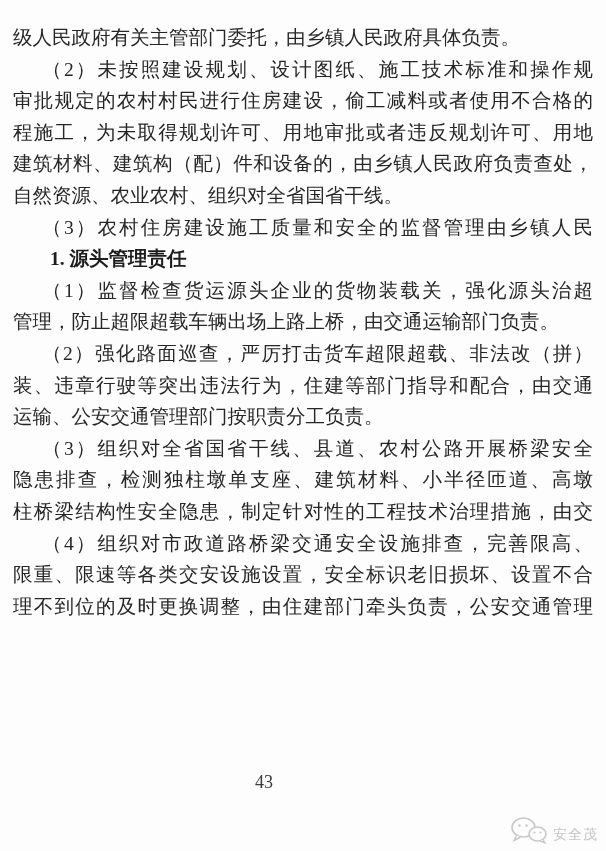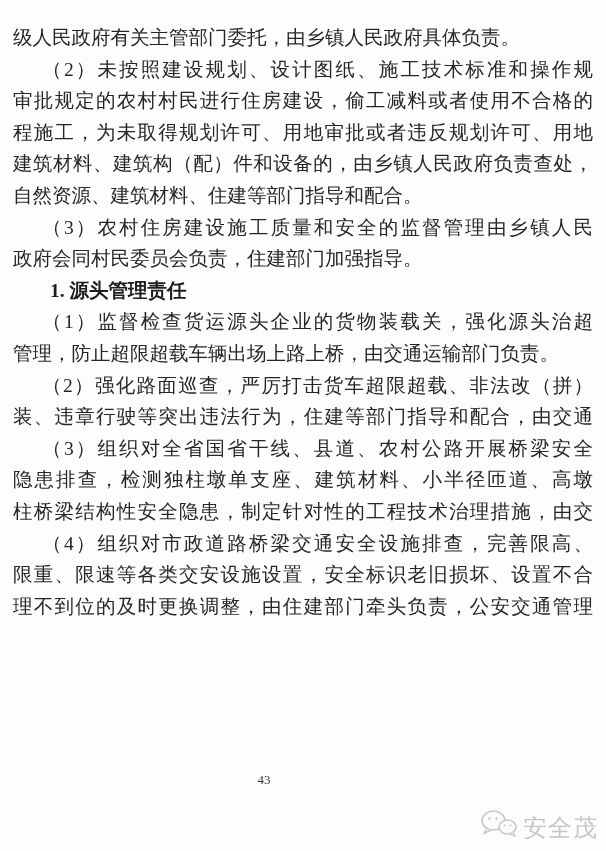--- a/index.html
+++ b/index.html
@@ -77,7 +77,7 @@
     <div class="line">审批规定的农村村民进行住房建设，偷工减料或者使用不合格的</div>
     <div class="line">程施工，为未取得规划许可、用地审批或者违反规划许可、用地</div>
     <div class="line">建筑材料、建筑构（配）件和设备的，由乡镇人民政府负责查处，</div>
-    <div class="line end">自然资源、建筑材料、住建等部门指导和配合。</div>
+    <div class="line end">自然资源、农业农村、组织对全省国省干线。</div>
     <div class="line indent">（3）农村住房建设施工质量和安全的监督管理由乡镇人民</div>
     <div class="line end">政府会同村民委员会负责，住建部门加强指导。</div>
     <div class="line indent-lg bold end">1. 源头管理责任</div>

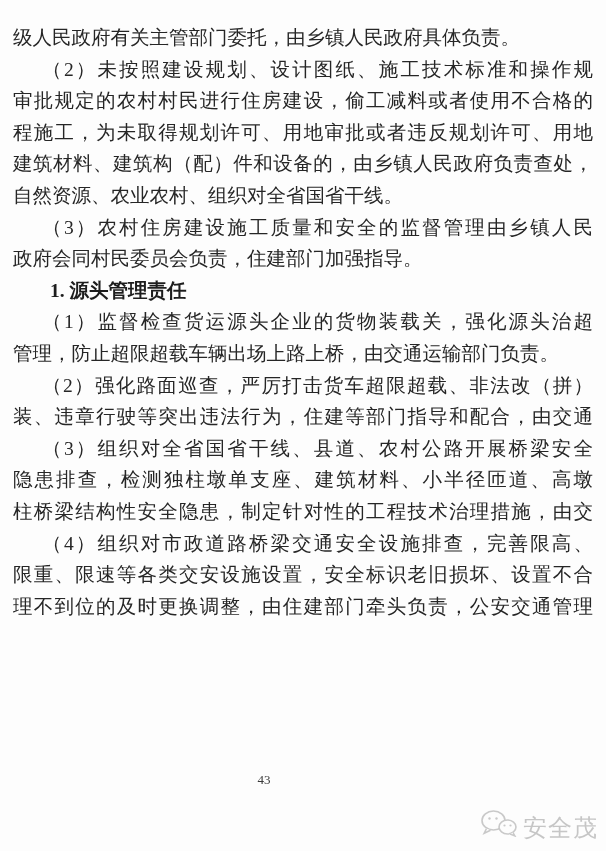--- a/index.html
+++ b/index.html
@@ -79,7 +79,6 @@
     <div class="line">建筑材料、建筑构（配）件和设备的，由乡镇人民政府负责查处，</div>
     <div class="line end">自然资源、农业农村、组织对全省国省干线。</div>
     <div class="line indent">（3）农村住房建设施工质量和安全的监督管理由乡镇人民</div>
-    <div class="line end">政府会同村民委员会负责，住建部门加强指导。</div>
     <div class="line indent-lg bold end">1. 源头管理责任</div>
     <div class="line indent">（1）监督检查货运源头企业的货物装载关，强化源头治超</div>
     <div class="line end">管理，防止超限超载车辆出场上路上桥，由交通运输部门负责。</div>

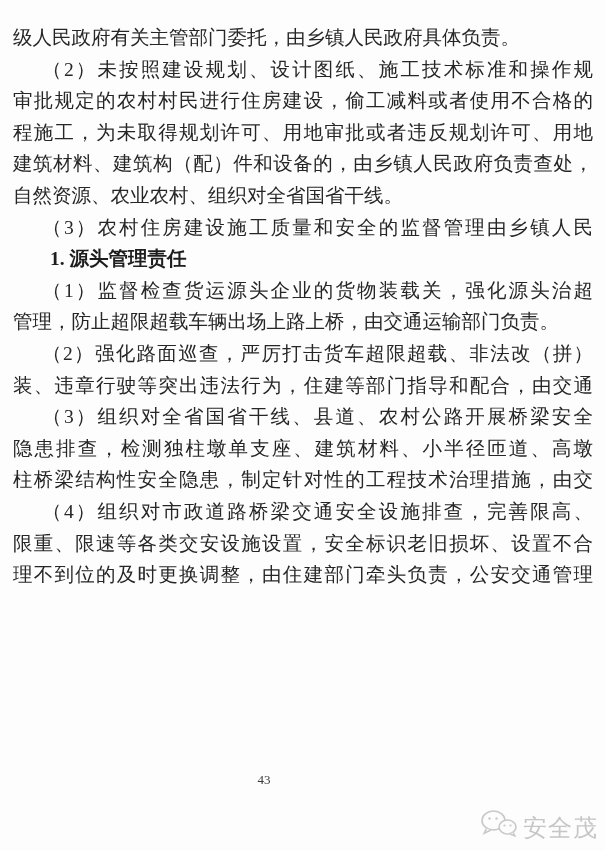--- a/index.html
+++ b/index.html
@@ -84,6 +84,7 @@
     <div class="line end">管理，防止超限超载车辆出场上路上桥，由交通运输部门负责。</div>
     <div class="line indent">（2）强化路面巡查，严厉打击货车超限超载、非法改（拼）</div>
     <div class="line">装、违章行驶等突出违法行为，住建等部门指导和配合，由交通</div>
+    <div class="line end">运输、公安交通管理部门按职责分工负责。</div>
     <div class="line indent">（3）组织对全省国省干线、县道、农村公路开展桥梁安全</div>
     <div class="line">隐患排查，检测独柱墩单支座、建筑材料、小半径匝道、高墩</div>
     <div class="line">柱桥梁结构性安全隐患，制定针对性的工程技术治理措施，由交</div>

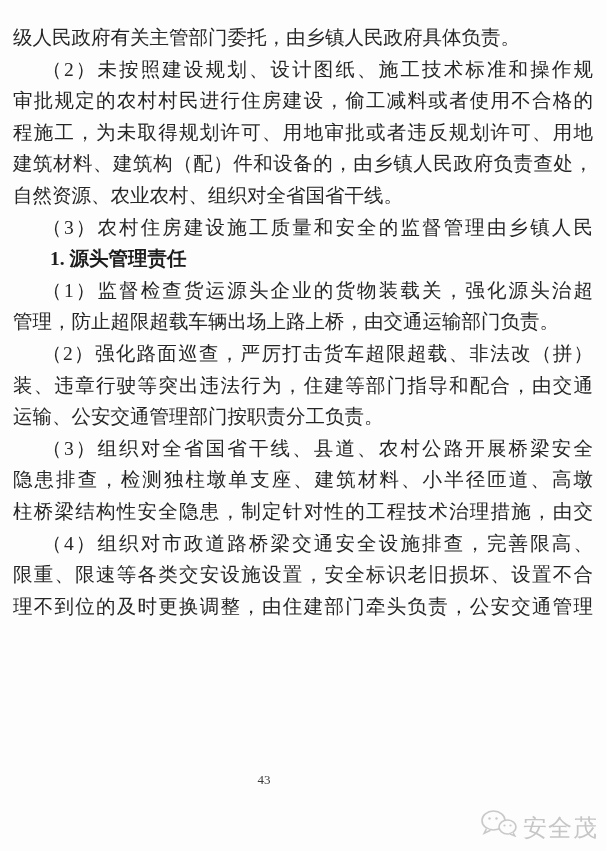--- a/index.html
+++ b/index.html
@@ -46,7 +46,7 @@
     left: 0; right: 0;
     text-align: center;
     padding-right: 78px;
-    font-size: 13px;
+    font-size: 18px;
     color: #3a3a3a;
   }
   .watermark {

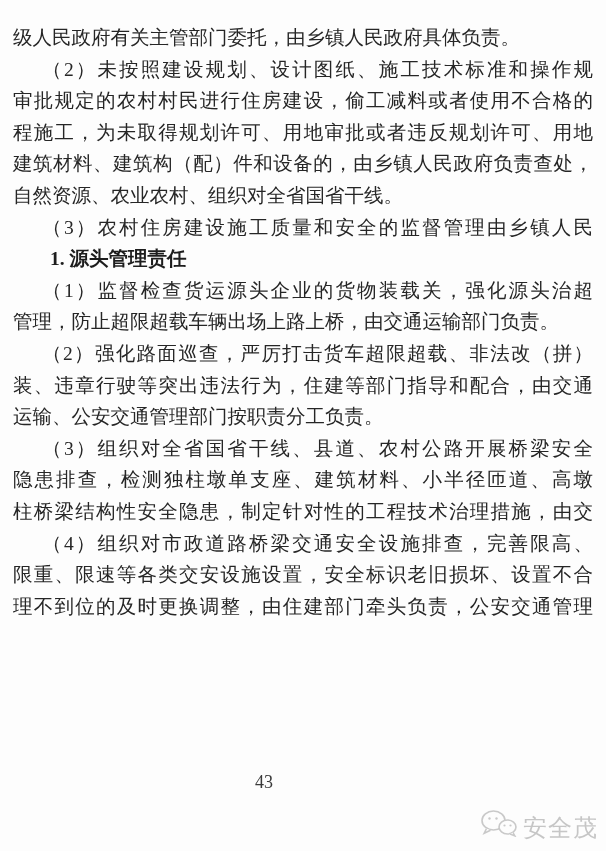--- a/index.html
+++ b/index.html
@@ -59,7 +59,7 @@
     color: #c6c6c6;
   }
   .watermark-brand {
-    font-size: 24px;
+    font-size: 14px;
     letter-spacing: 1px;
     color: #c6c6c6;
     margin-top: 10px;

